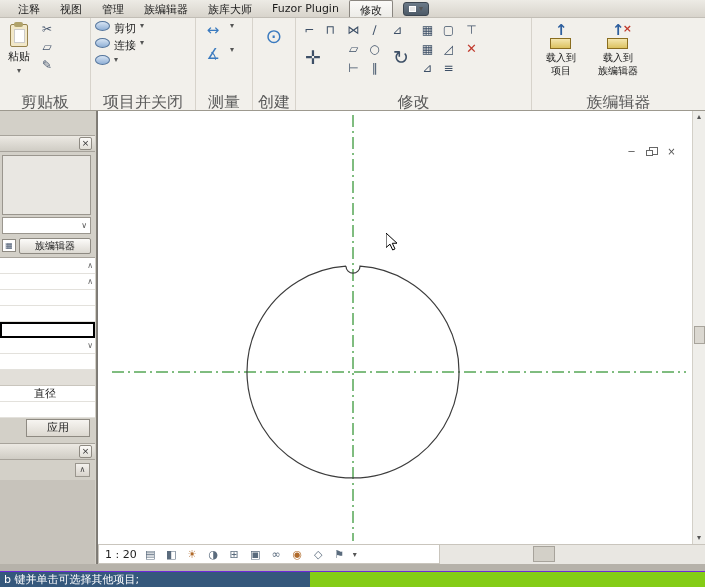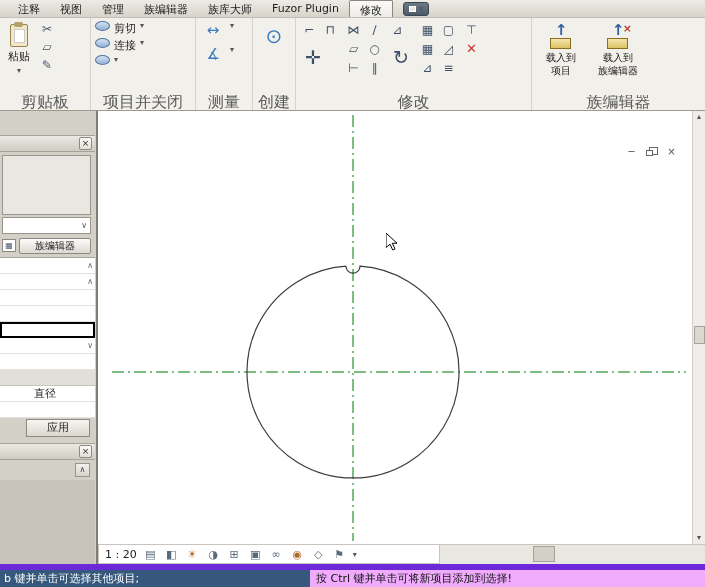--- a/index.html
+++ b/index.html
@@ -88,7 +88,7 @@
   .hthumb{position:absolute;left:93px;top:1px;width:22px;height:16px;background:#d3d0c8;border:1px solid #a7a39b}
 
   
-  .statusbar{position:absolute;left:0;right:0;bottom:0;height:23px;background:#f0abfc;border-top:6px solid #6d28d9;display:flex;align-items:stretch}
+  .statusbar{position:absolute;left:0;right:0;bottom:0;height:16px;background:#84cc16;border-top:1px solid #6d28d9;display:flex;align-items:stretch}
   .status-sel{width:310px;background:#35587c;color:#fff;display:flex;align-items:center;padding:0 4px;white-space:nowrap;overflow:hidden}
   .status-rest{display:flex;align-items:center;padding:0 6px;color:#111;white-space:nowrap;overflow:hidden}
 </style>

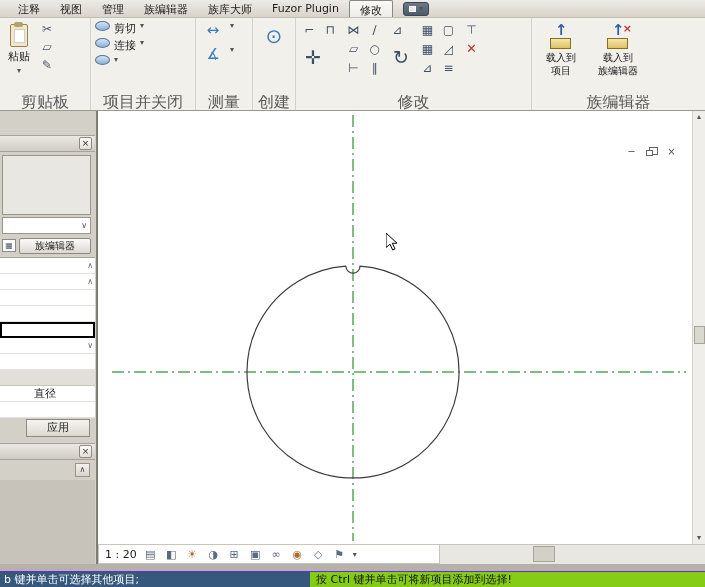--- a/index.html
+++ b/index.html
@@ -355,7 +355,6 @@
 
   <div class="statusbar">
     <div class="status-sel">b 键并单击可选择其他项目;</div>
-    <div class="status-rest">按 Ctrl 键并单击可将新项目添加到选择!</div>
   </div>
 
 </div>

